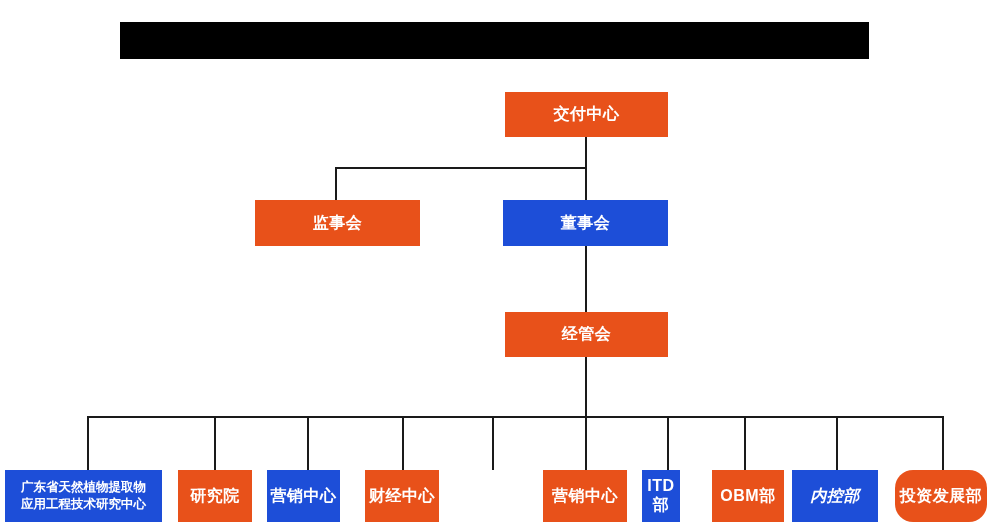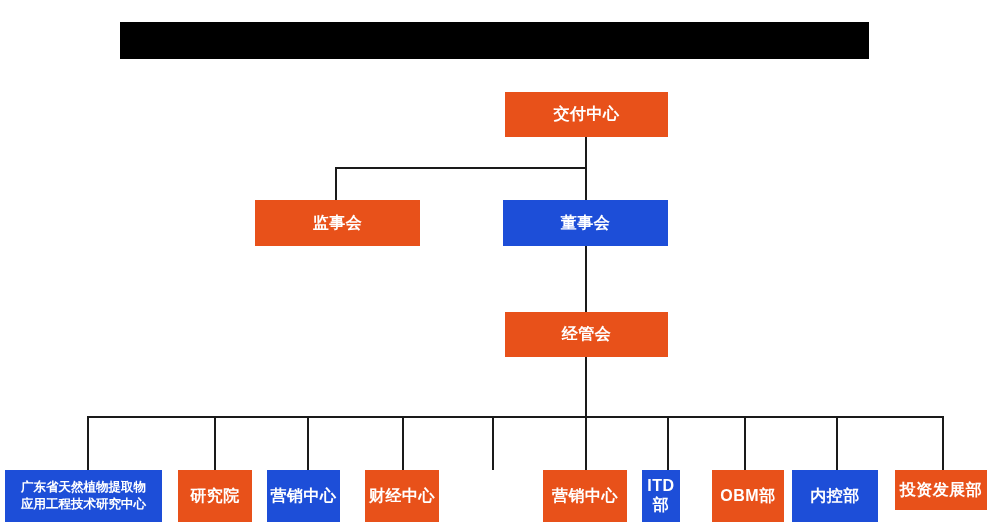--- a/index.html
+++ b/index.html
@@ -106,7 +106,7 @@
 
   <div class="node" style="left:712px; top:470px; width:72px; height:52px;" data-variant="primary">OBM部</div>
 
-  <div class="node" style="left:792px; top:470px; width:86px; height:52px;" data-variant="secondary">内控部</div>
+  <div class="node" style="left:792px; top:470px; width:86px; height:52px;font-style:italic;" data-variant="secondary">内控部</div>
 
   <div class="node" style="left:895px; top:470px; width:92px; height:40px;" data-variant="primary">投资发展部</div>
 

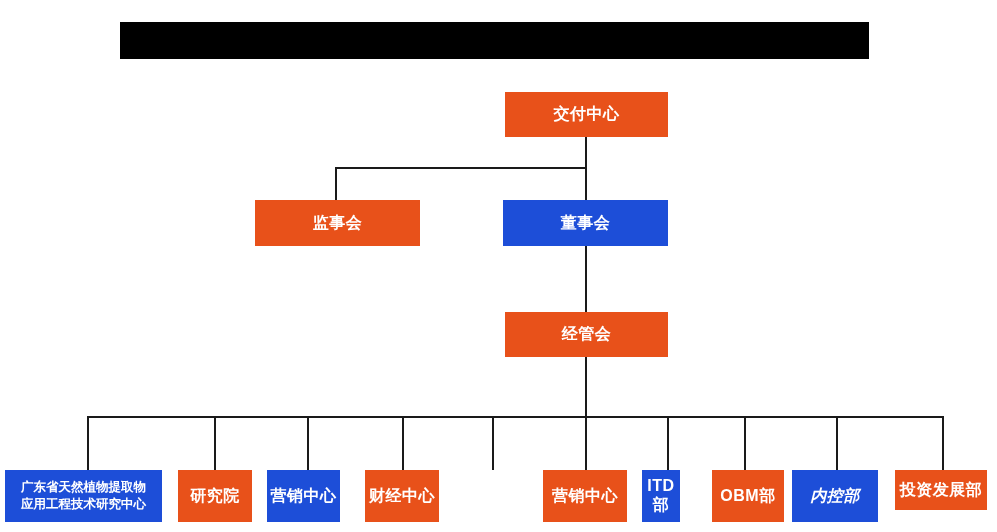--- a/index.html
+++ b/index.html
@@ -108,7 +108,7 @@
 
   <div class="node" style="left:792px; top:470px; width:86px; height:52px;font-style:italic;" data-variant="secondary">内控部</div>
 
-  <div class="node" style="left:895px; top:470px; width:92px; height:40px;" data-variant="primary">投资发展部</div>
+  <div class="node" style="left:895px; top:470px; width:92px; height:52px;border-radius:18px;" data-variant="primary">投资发展部</div>
 
 </div>
 

